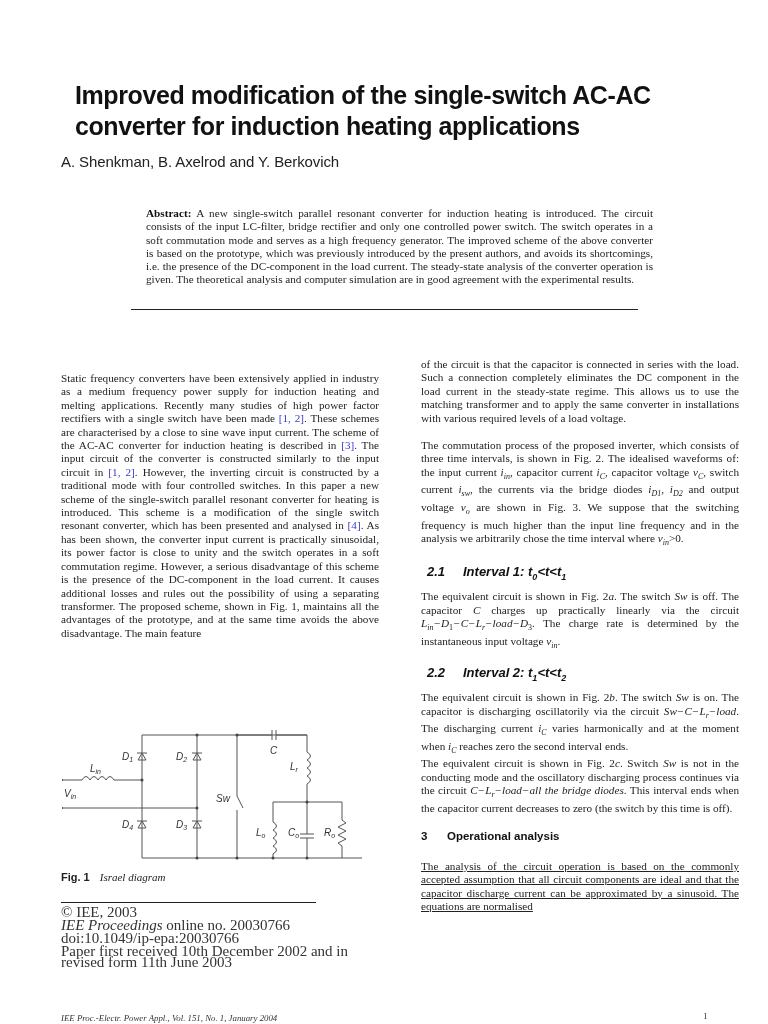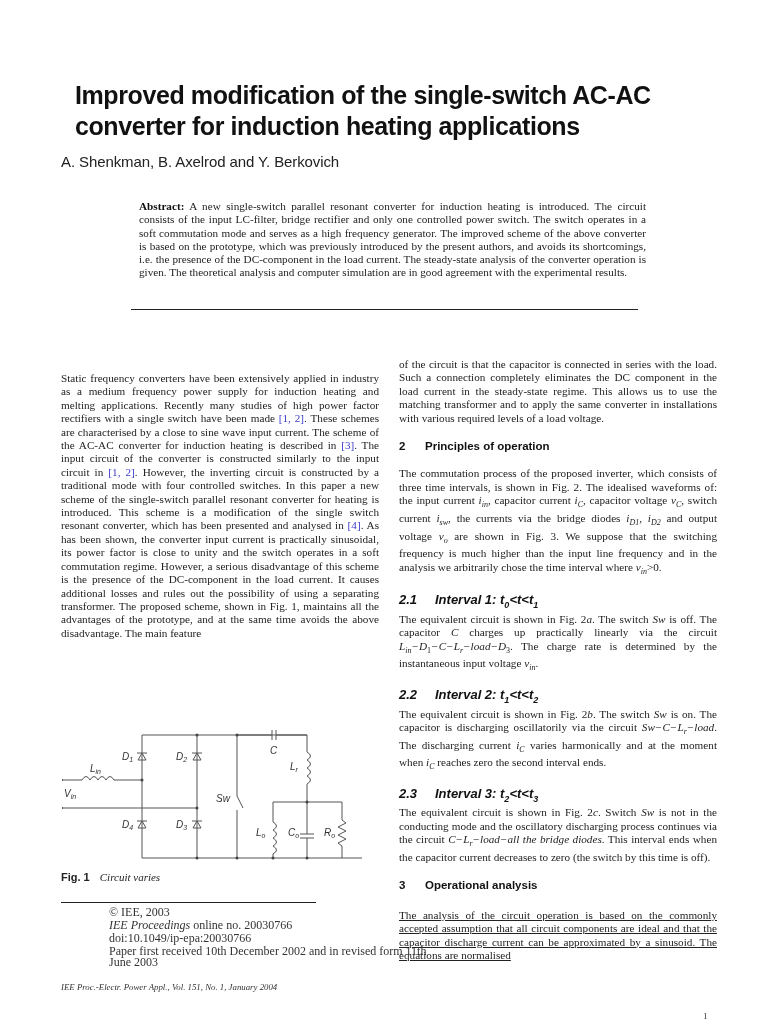--- a/index.html
+++ b/index.html
@@ -6,7 +6,7 @@
   body { width: 768px; height: 1024px; position: relative; overflow: hidden; color: #1a1a1a; font-family: "Liberation Serif", serif; }
   .title { position: absolute; left: 61px; top: 66px; width: 660px; font-family: "Liberation Sans", sans-serif; font-weight: bold; font-size: 25px; line-height: 31px; letter-spacing: -0.4px; color: #111; margin: 14px; }
   .authors { position: absolute; left: 61px; top: 153px; font-family: "Liberation Sans", sans-serif; font-size: 15px; color: #222; margin: 0; letter-spacing: -0.1px; }
-  .abstract { position: absolute; left: 131px; top: 192px; width: 507px; font-size: 11.2px; line-height: 13.3px; text-align: justify; margin: 8px; color: #222; }
+  .abstract { position: absolute; left: 131px; top: 192px; width: 507px; font-size: 11.2px; line-height: 13.3px; text-align: justify; margin: 15px; color: #222; }
   .abstract b { color: #111; }
   .rule-abstract { position: absolute; left: 131px; top: 309px; width: 507px; border-top: 1px solid #222; }
   .col { position: absolute; width: 318px; font-size: 11.2px; line-height: 13.4px; text-align: justify; color: #222; }

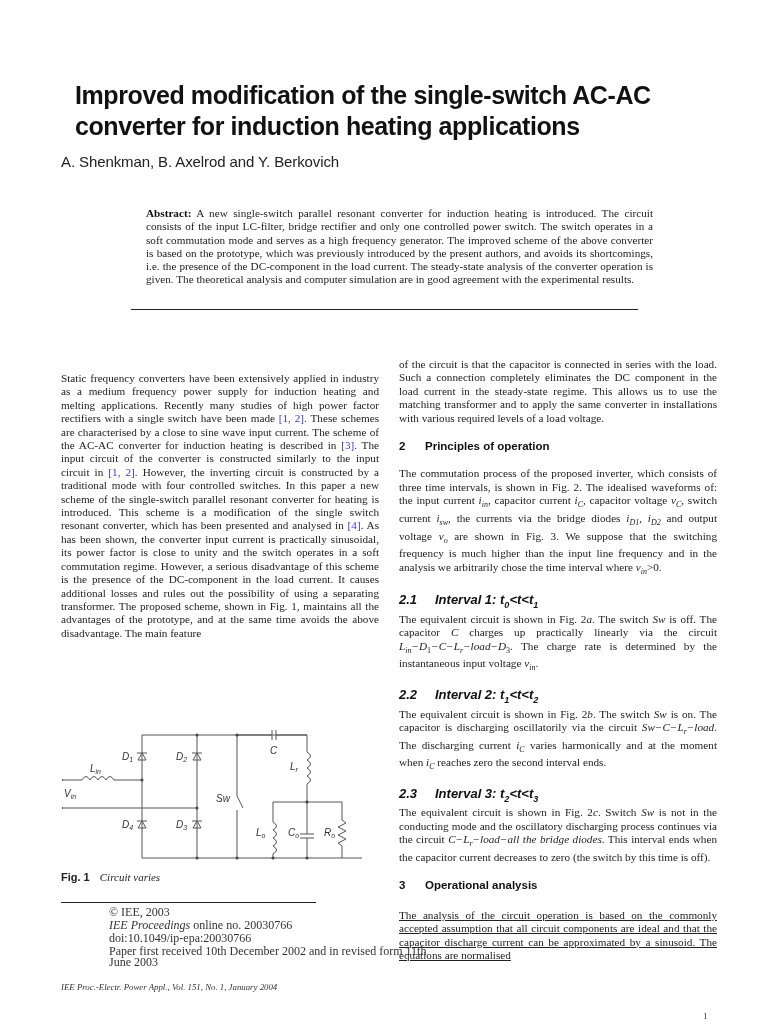--- a/index.html
+++ b/index.html
@@ -128,7 +128,7 @@
   <p>Paper first received 10th December 2002 and in revised form 11th June 2003</p>
 </div>
 
-<div class="col" style="left:399px; top:358px;">
+<div class="col" style="left:421px; top:358px;">
   <p>of the circuit is that the capacitor is connected in series with the load. Such a connection completely eliminates the DC component in the load current in the steady-state regime. This allows us to use the matching transformer and to apply the same converter in installations with various required levels of a load voltage.</p>
 
   <h2 class="h1" style="margin-top:15px;"><span class="num">2</span><span>Principles of operation</span></h2>

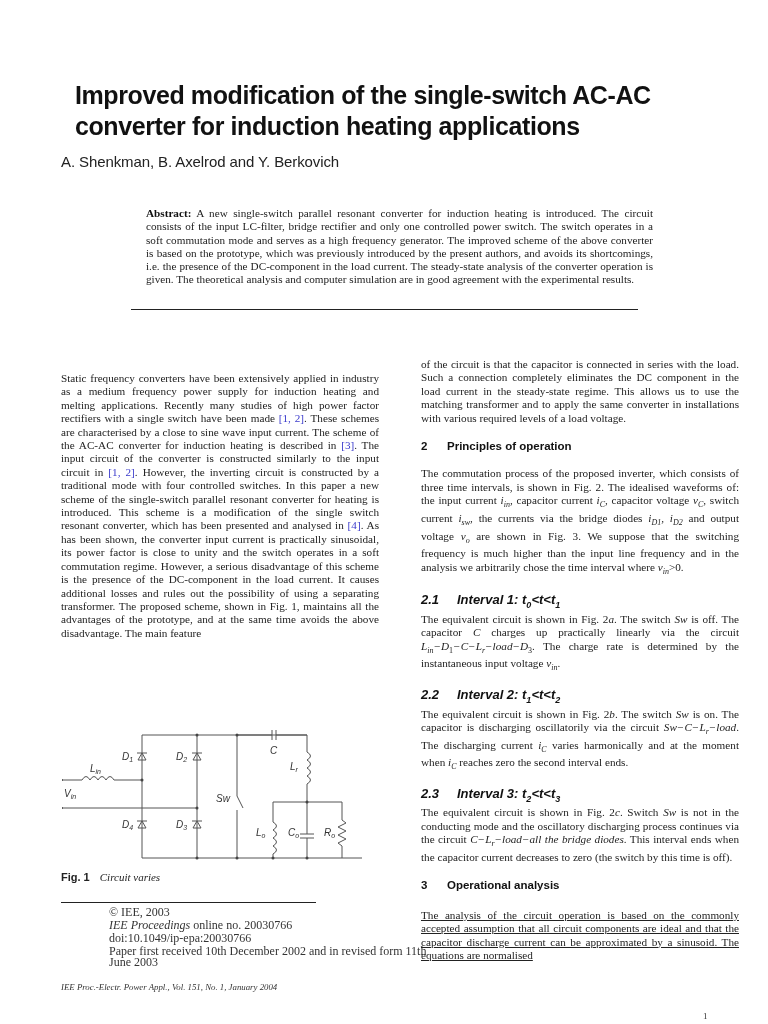--- a/index.html
+++ b/index.html
@@ -131,7 +131,6 @@
 <div class="col" style="left:421px; top:358px;">
   <p>of the circuit is that the capacitor is connected in series with the load. Such a connection completely eliminates the DC component in the load current in the steady-state regime. This allows us to use the matching transformer and to apply the same converter in installations with various required levels of a load voltage.</p>
 
-  <h2 class="h1" style="margin-top:15px;"><span class="num">2</span><span>Principles of operation</span></h2>
   <p style="margin-top:14px;"><span>The commutation process of the proposed inverter, which consists of three time intervals, is shown in Fig. 2. The idealised waveforms of: the input current </span><i>i</i><sub style="font-style:italic;font-size:8px;">in</sub><span>, capacitor current </span><i>i</i><sub style="font-style:italic;font-size:8px;">C</sub><span>, capacitor voltage </span><i>v</i><sub style="font-style:italic;font-size:8px;">C</sub><span>, switch current </span><i>i</i><sub style="font-style:italic;font-size:8px;">sw</sub><span>, the currents via the bridge diodes </span><i>i</i><sub style="font-style:italic;font-size:8px;">D1</sub><span>, </span><i>i</i><sub style="font-style:italic;font-size:8px;">D2</sub><span> and output voltage </span><i>v</i><sub style="font-style:italic;font-size:8px;">o</sub><span> are shown in Fig. 3. We suppose that the switching frequency is much higher than the input line frequency and in the analysis we arbitrarily chose the time interval where </span><i>v</i><sub style="font-style:italic;font-size:8px;">in</sub><span>&gt;0.</span></p>
 
   <h3 class="h2" style="margin-top:14px;"><span class="num">2.1</span><span>Interval 1: t</span><sub style="font-size:9px;">0</sub><span>&lt;t&lt;t</span><sub style="font-size:9px;">1</sub></h3>

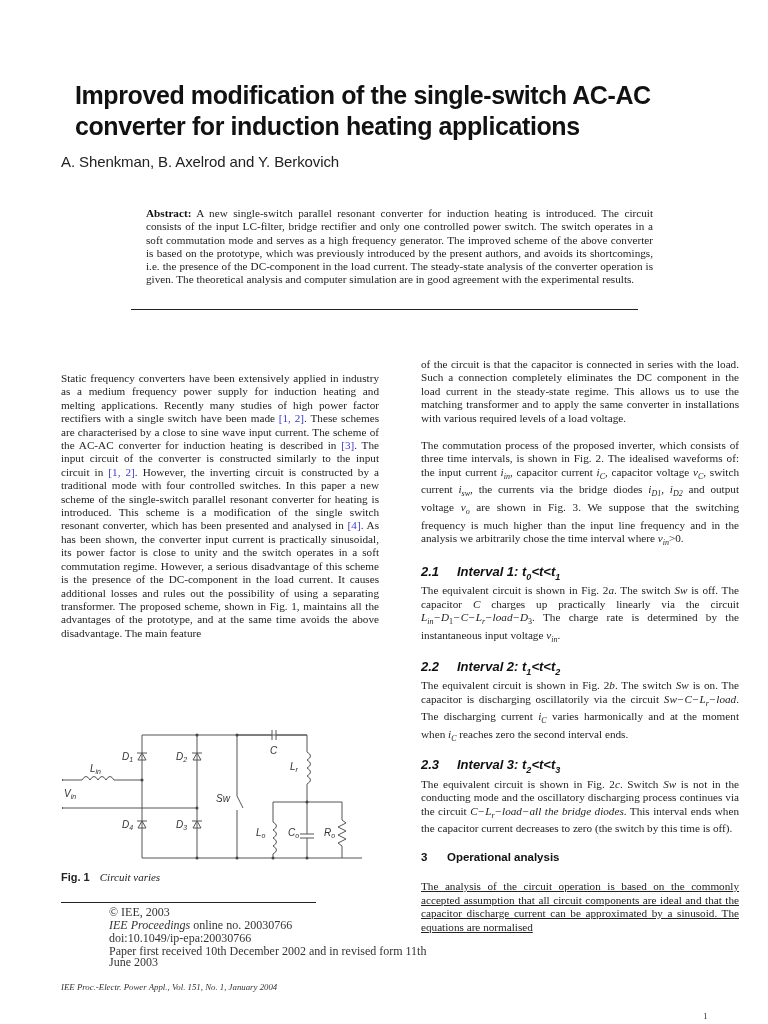--- a/index.html
+++ b/index.html
@@ -13,7 +13,7 @@
   .col p { margin: 0; }
   .h1 { font-family: "Liberation Sans", sans-serif; font-weight: bold; font-size: 11.5px; color: #111; margin: 0; }
   .h1 .num { display: inline-block; width: 26px; }
-  .h2 { font-family: "Liberation Sans", sans-serif; font-style: italic; font-size: 13px; color: #111; margin: 0; line-height: 16px; }
+  .h2 { font-family: "Liberation Sans", sans-serif; font-style: italic; font-size: 13px; color: #111; margin: 6px; line-height: 16px; }
   .h2 .num { display: inline-block; width: 36px; }
   .ref { color: #3a3acc; }
   .fig { position: absolute; left: 62px; top: 730px; width: 300px; height: 135px; }

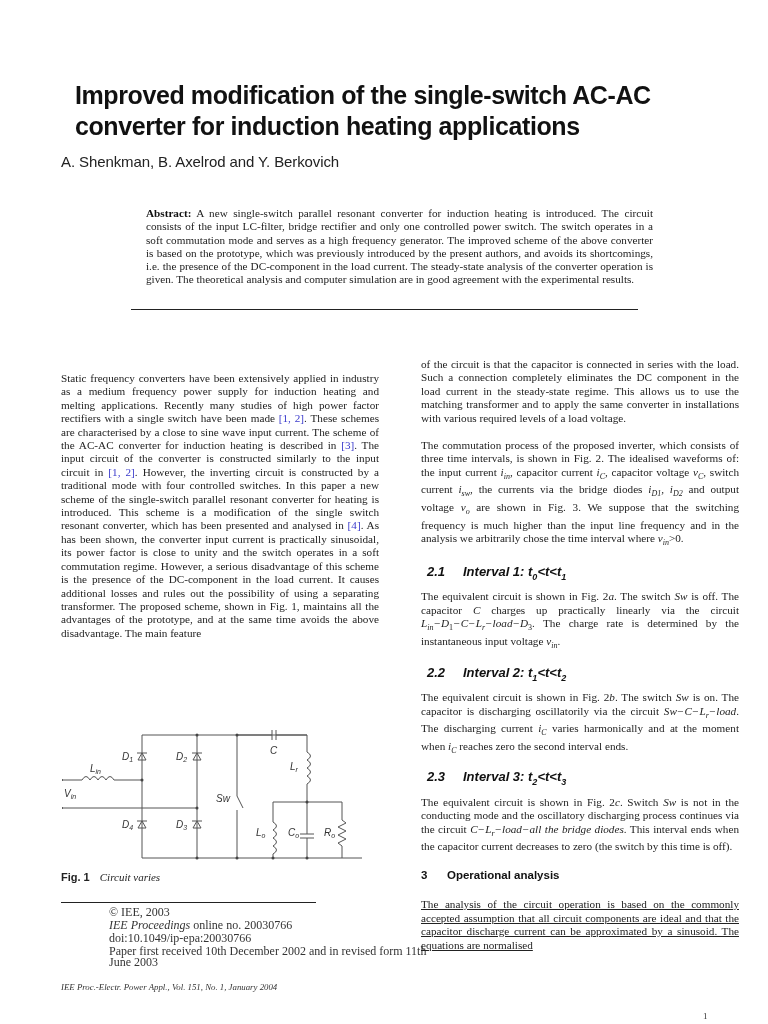--- a/index.html
+++ b/index.html
@@ -139,7 +139,6 @@
   <h3 class="h2" style="margin-top:12px;"><span class="num">2.2</span><span>Interval 2: t</span><sub style="font-size:9px;">1</sub><span>&lt;t&lt;t</span><sub style="font-size:9px;">2</sub></h3>
   <p><span>The equivalent circuit is shown in Fig. 2</span><i>b</i><span>. The switch </span><i>Sw</i><span> is on. The capacitor is discharging oscillatorily via the circuit </span><i>Sw−C−L</i><sub style="font-style:italic;font-size:8px;">r</sub><i>−load</i><span>. The discharging current </span><i>i</i><sub style="font-style:italic;font-size:8px;">C</sub><span> varies harmonically and at the moment when </span><i>i</i><sub style="font-style:italic;font-size:8px;">C</sub><span> reaches zero the second interval ends.</span></p>
 
-  <h3 class="h2" style="margin-top:12px;"><span class="num">2.3</span><span>Interval 3: t</span><sub style="font-size:9px;">2</sub><span>&lt;t&lt;t</span><sub style="font-size:9px;">3</sub></h3>
   <p><span>The equivalent circuit is shown in Fig. 2</span><i>c</i><span>. Switch </span><i>Sw</i><span> is not in the conducting mode and the oscillatory discharging process continues via the circuit </span><i>C−L</i><sub style="font-style:italic;font-size:8px;">r</sub><i>−load−all the bridge diodes</i><span>. This interval ends when the capacitor current decreases to zero (the switch by this time is off).</span></p>
 
   <h2 class="h1" style="margin-top:15px;"><span class="num">3</span><span>Operational analysis</span></h2>

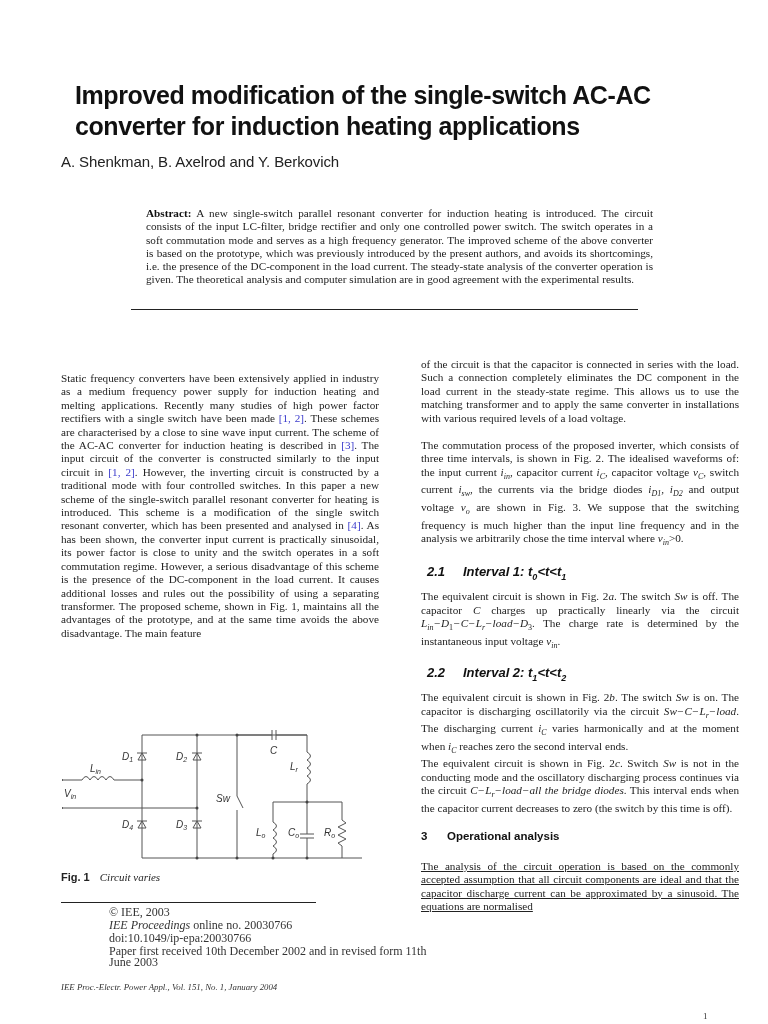--- a/index.html
+++ b/index.html
@@ -118,7 +118,7 @@
   <text x="262" y="106" font-size="10"><tspan>R</tspan><tspan font-size="7" dy="2">o</tspan></text>
 </svg>
 
-<div class="figcap"><span class="lbl">Fig. 1</span><span class="txt">Circuit varies</span></div>
+<div class="figcap"><span class="lbl">Fig. 1</span><span class="txt">Israel diagram</span></div>
 
 <div class="rule-foot"></div>
 <div class="foot">

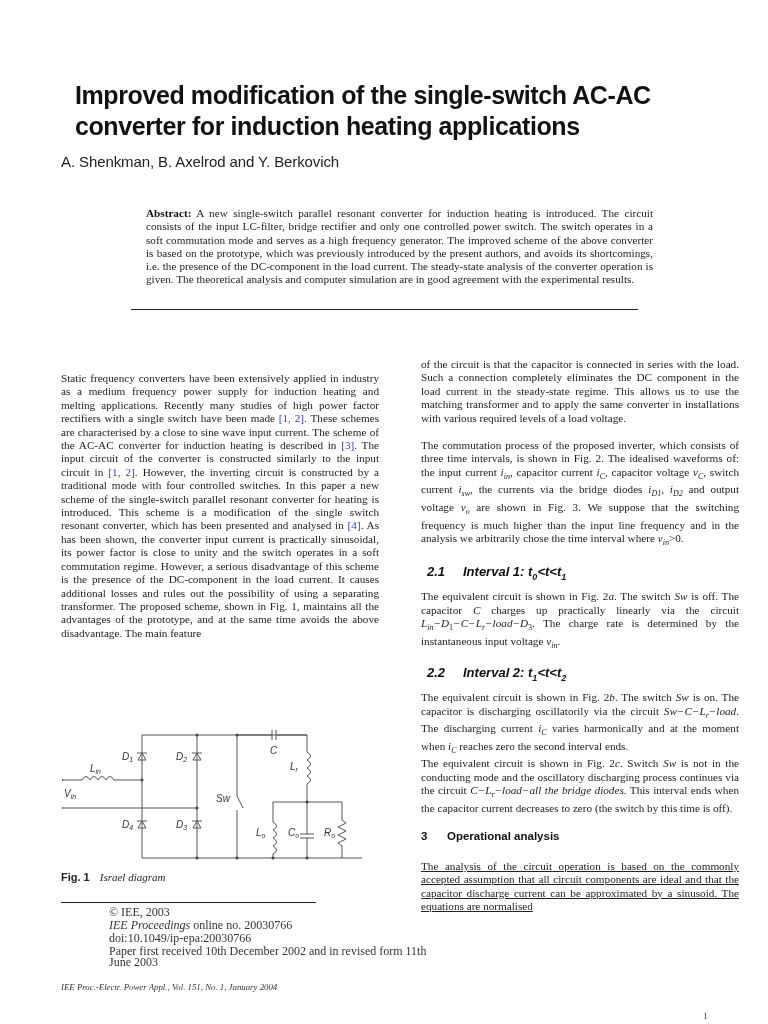--- a/index.html
+++ b/index.html
@@ -21,7 +21,7 @@
   .figcap .lbl { font-family: "Liberation Sans", sans-serif; font-weight: bold; margin-right: 10px; }
   .figcap .txt { font-style: italic; }
   .rule-foot { position: absolute; left: 61px; top: 902px; width: 255px; border-top: 1px solid #222; }
-  .foot { position: absolute; left: 61px; top: 907px; width: 318px; font-size: 12px; line-height: 11.1px; color: #333; margin-left: 48px; }
+  .foot { position: absolute; left: 61px; top: 907px; width: 318px; font-size: 15px; line-height: 11.1px; color: #333; }
   .foot p { margin: 0 0 2px 0; }
   .journal { position: absolute; left: 61px; top: 982px; font-size: 8.8px; font-style: italic; color: #333; }
   .pagenum { position: absolute; left: 703px; top: 1011px; font-size: 9px; color: #333; }

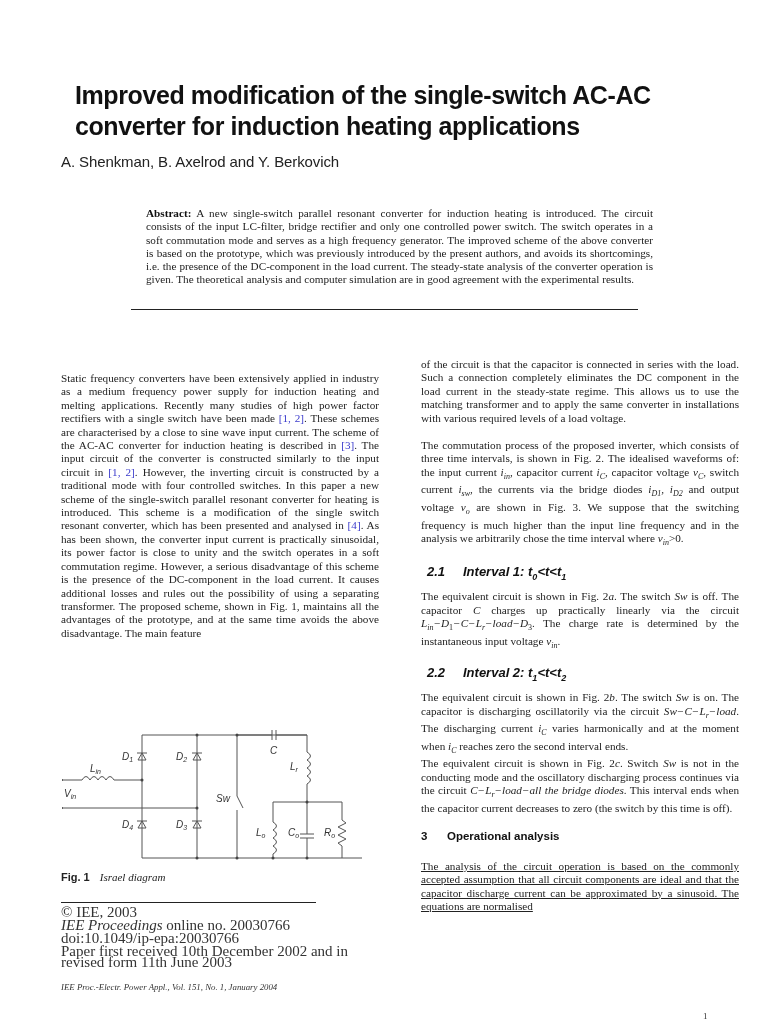--- a/index.html
+++ b/index.html
@@ -23,7 +23,7 @@
   .rule-foot { position: absolute; left: 61px; top: 902px; width: 255px; border-top: 1px solid #222; }
   .foot { position: absolute; left: 61px; top: 907px; width: 318px; font-size: 15px; line-height: 11.1px; color: #333; }
   .foot p { margin: 0 0 2px 0; }
-  .journal { position: absolute; left: 61px; top: 982px; font-size: 8.8px; font-style: italic; color: #333; }
+  .journal { position: absolute; left: 61px; top: 1013px; font-size: 8.8px; font-style: italic; color: #333; }
   .pagenum { position: absolute; left: 703px; top: 1011px; font-size: 9px; color: #333; }
   svg text { font-family: "Liberation Sans", sans-serif; font-style: italic; fill: #333; }
 </style>

